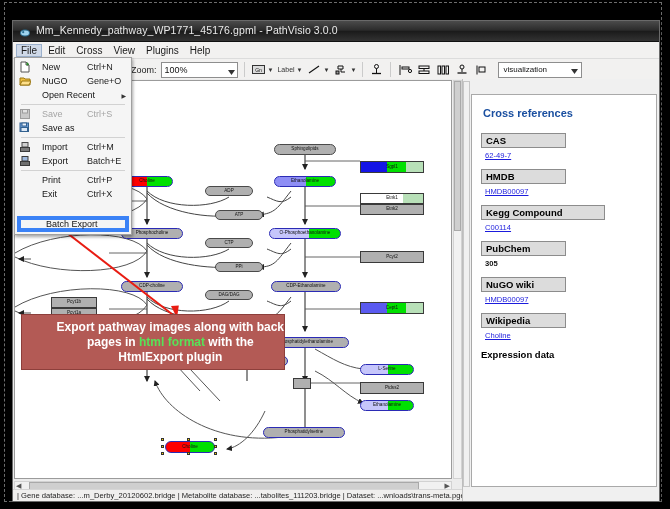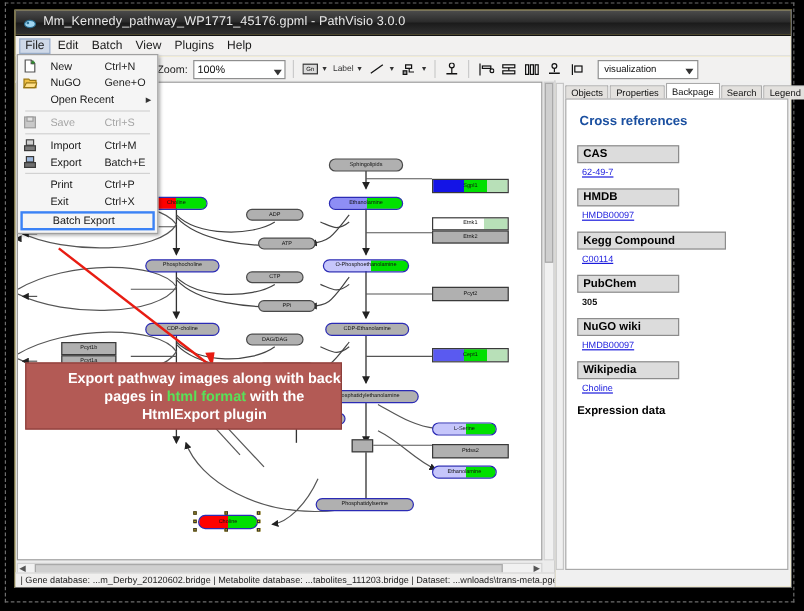--- a/index.html
+++ b/index.html
@@ -14,8 +14,8 @@
         border:1px dashed #6d6d6d;box-sizing:border-box;}
 
   
-  .win{position:absolute;left:12px;top:8px;width:648px;height:482px;
-       background:#fde047;border:1px solid #6a6a6a;box-sizing:border-box;
+  .win{position:absolute;left:12px;top:20px;width:648px;height:482px;
+       background:#d946ef;border:1px solid #6a6a6a;box-sizing:border-box;
        box-shadow:0 0 4px rgba(0,0,0,.7);}
 
   .titlebar{position:relative;height:20px;

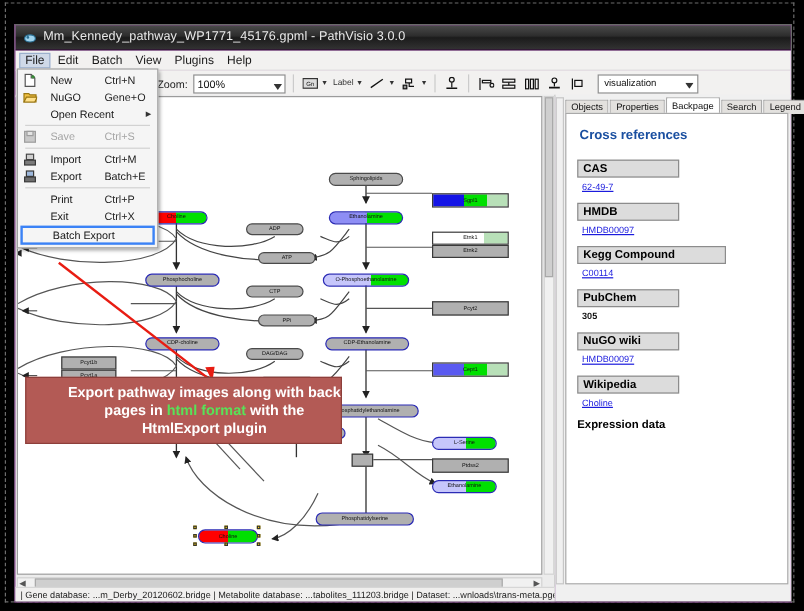--- a/index.html
+++ b/index.html
@@ -134,7 +134,7 @@
     <div class="menubar">
       <span class="mi open">File</span>
       <span class="mi">Edit</span>
-      <span class="mi">Batch</span>
+      <span class="mi">Cross</span>
       <span class="mi">View</span>
       <span class="mi">Plugins</span>
       <span class="mi">Help</span>

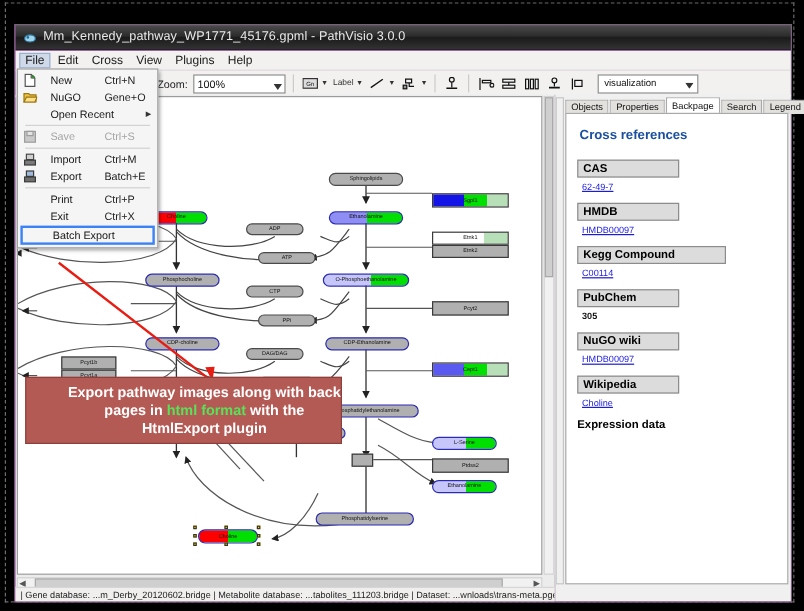--- a/index.html
+++ b/index.html
@@ -486,13 +486,6 @@
 
       <div class="side">
         <div class="sideSpine"></div>
-        <div class="sideTabs">
-          <span class="stab">Objects</span>
-          <span class="stab">Properties</span>
-          <span class="stab active">Backpage</span>
-          <span class="stab">Search</span>
-          <span class="stab">Legend</span>
-        </div>
         <div class="sideBody">
           <div class="xrefTitle">Cross references</div>
 

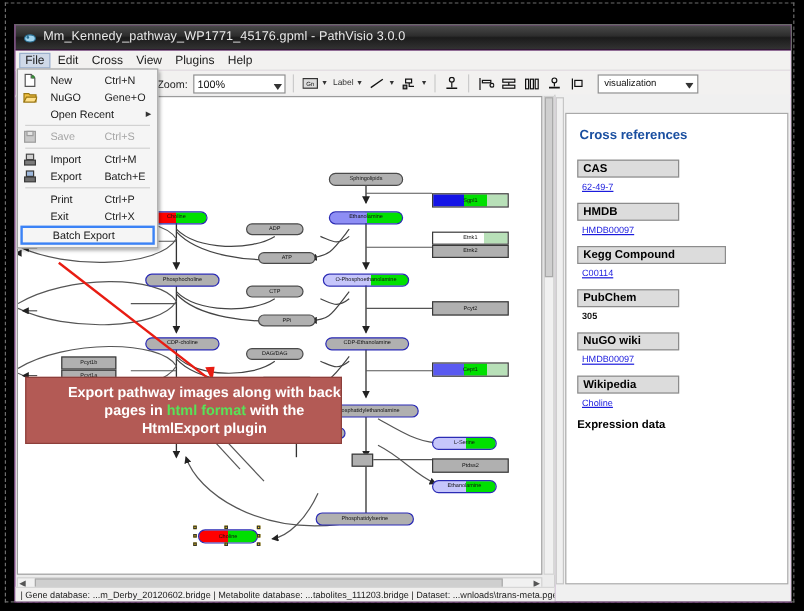--- a/index.html
+++ b/index.html
@@ -555,6 +555,17 @@
         <span class="lbl">Save</span>
         <span class="acc">Ctrl+S</span>
       </div>
+      <div class="fmrow">
+        <span class="ic">
+          <svg width="12" height="12" viewBox="0 0 12 12">
+              <rect x="1" y="1" width="8.5" height="8.5" fill="#6f9fd8" stroke="#33618f"></rect>
+              <rect x="3" y="1" width="4.5" height="3" fill="#e8f0fa" stroke="#33618f"></rect>
+              <rect x="2" y="5.5" width="6.5" height="4" fill="#dce8f5" stroke="#33618f"></rect>
+            </svg>
+        </span>
+        <span class="lbl">Save as</span>
+        <span class="acc"></span>
+      </div>
       <div class="fmsep"></div>
       <div class="fmrow">
         <span class="ic">

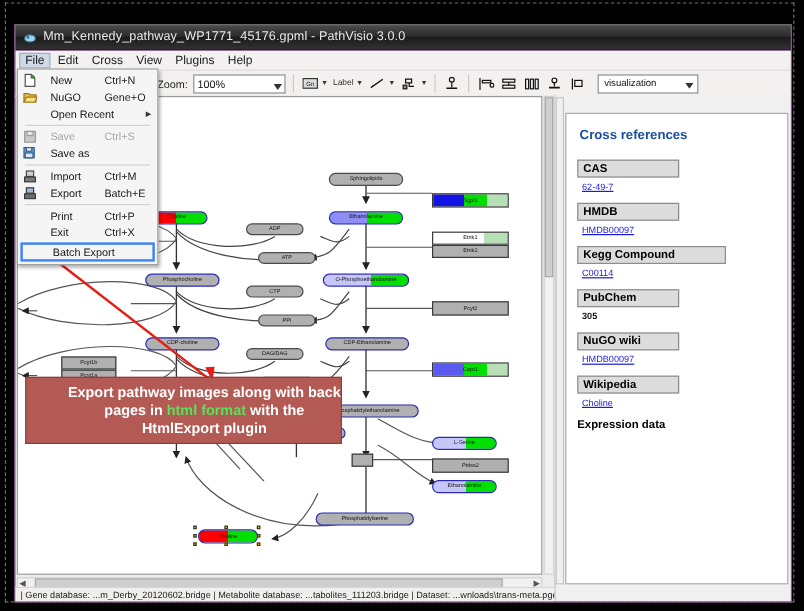--- a/index.html
+++ b/index.html
@@ -94,7 +94,7 @@
   .fmrow.dim .lbl,.fmrow.dim .acc{color:#a5a5a5;}
   .fmsep{height:1px;background:#d2d2d2;margin:2px 6px;}
   .fmrow .sub{position:absolute;right:5px;font-size:6px;color:#333;}
-  .fmrow.hl{border:2px solid #3b82f6;box-sizing:border-box;height:16px;margin:1px 2px 0 2px;}
+  .fmrow.hl{border:4px solid #3b82f6;box-sizing:border-box;height:16px;margin:15px 2px 0 2px;}
 
   
   .node{position:absolute;box-sizing:border-box;display:flex;align-items:center;

